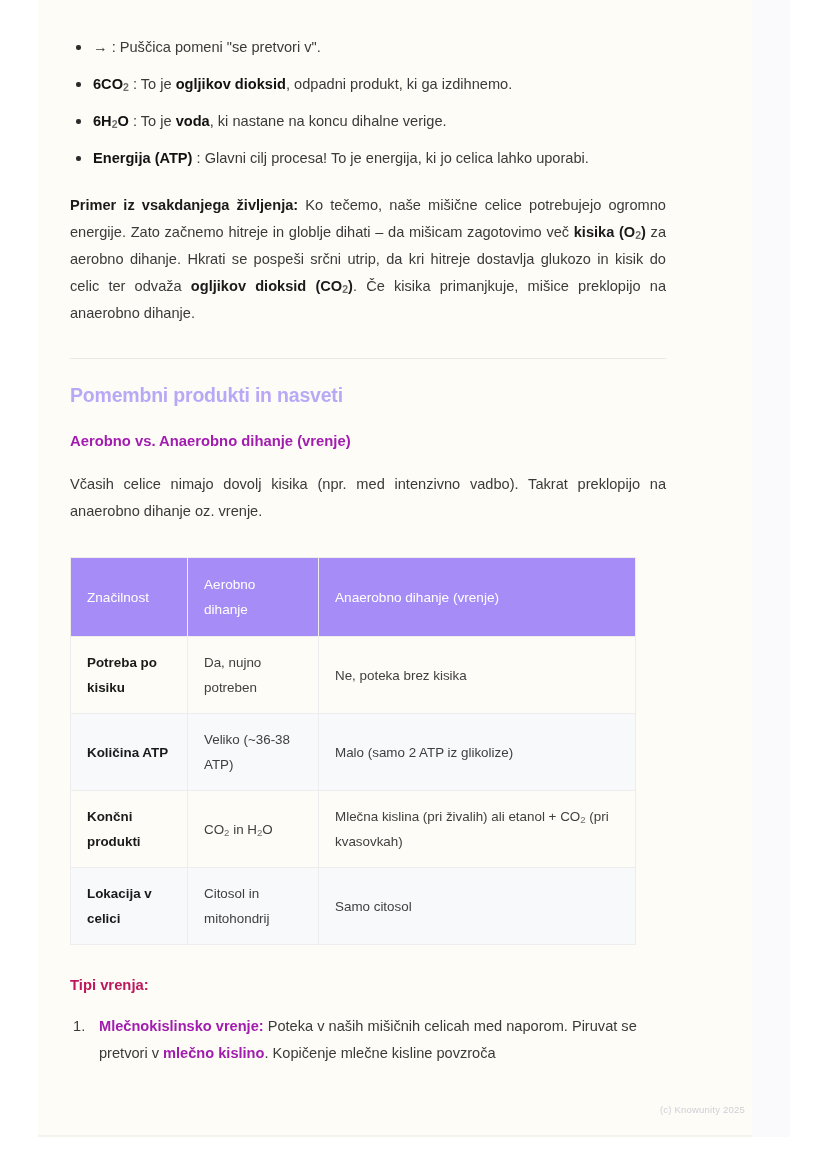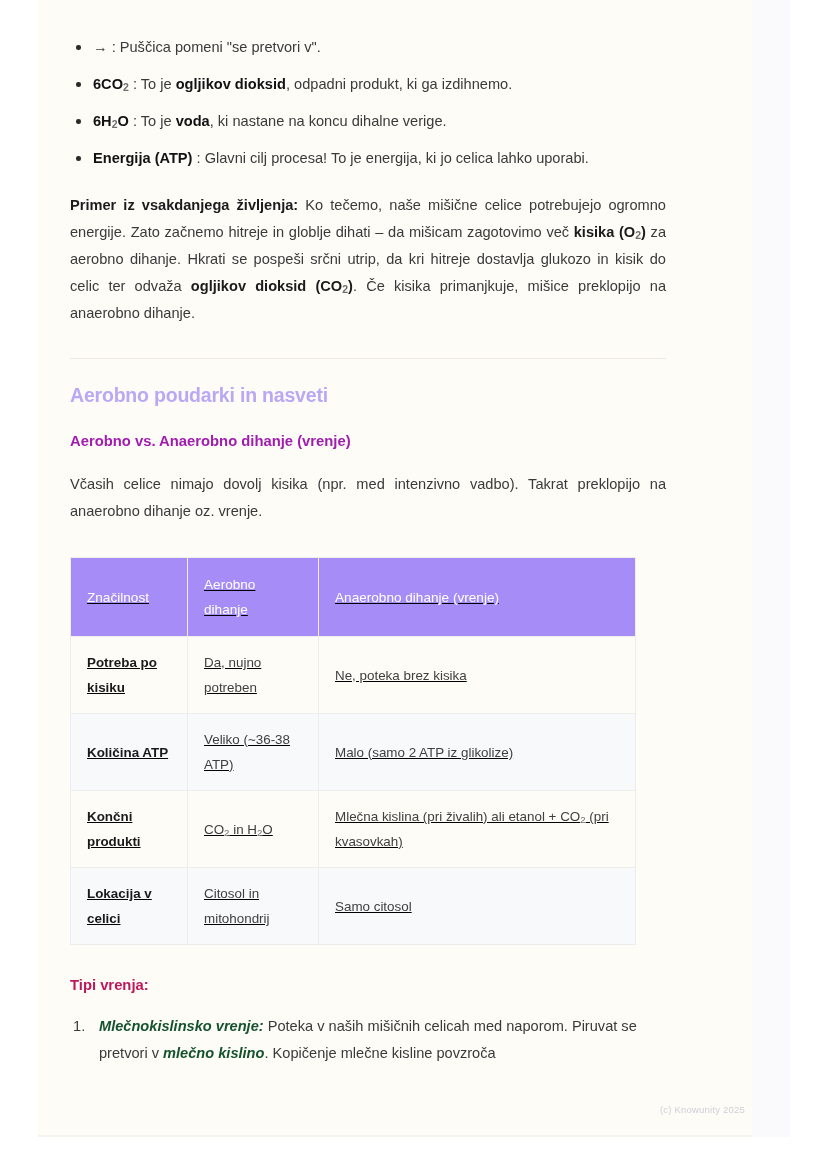--- a/index.html
+++ b/index.html
@@ -240,7 +240,7 @@
 
     <hr class="rule" style="margin-top:31px;">
 
-    <h2 class="sec-head" style="margin-top:25px;">Aerobno poudarki in nasveti</h2>
+    <h2 class="sec-head" style="margin-top:25px;">Pomembni produkti in nasveti</h2>
 
     <h3 class="sub-head" style="margin-top:26px;">Aerobno vs. Anaerobno dihanje (vrenje)</h3>
 

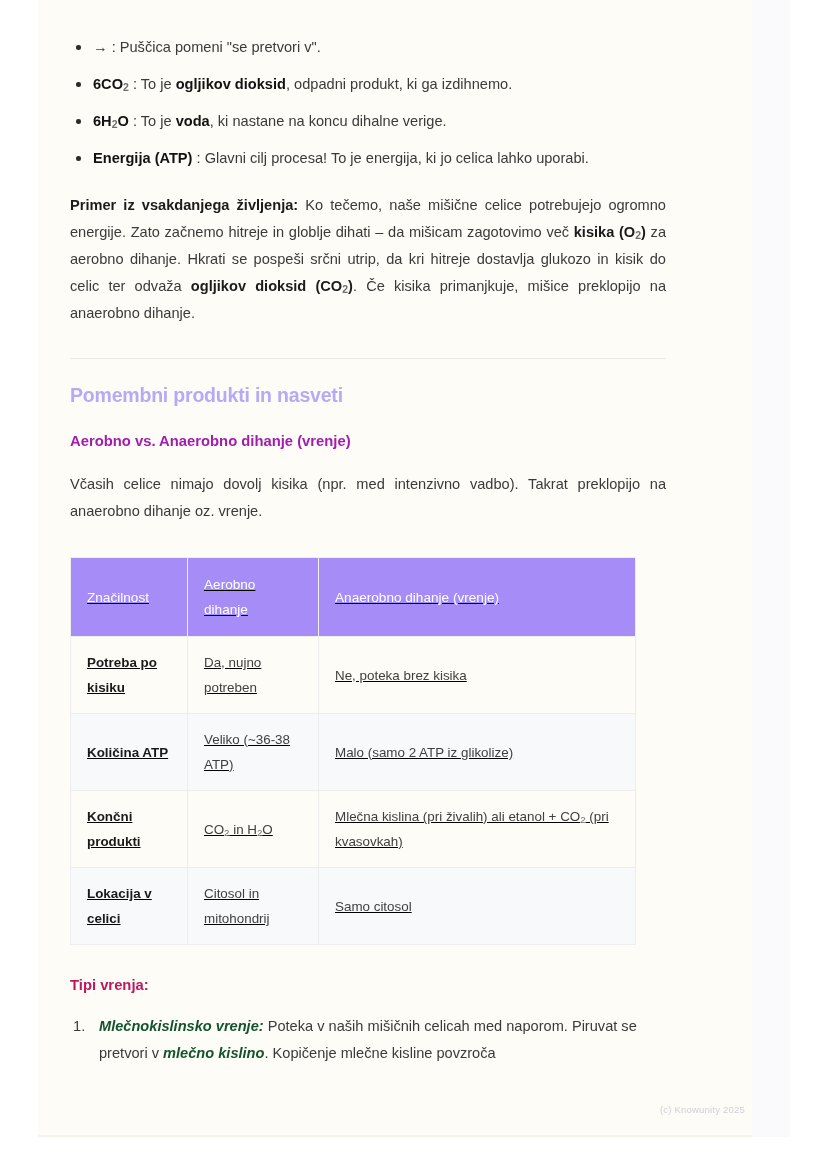--- a/index.html
+++ b/index.html
@@ -165,7 +165,6 @@
     width: 565px;
     table-layout: fixed;
     background: #c2410c;
-    text-decoration: underline;
   }
   table.cmp th {
     background: #a68cf7;

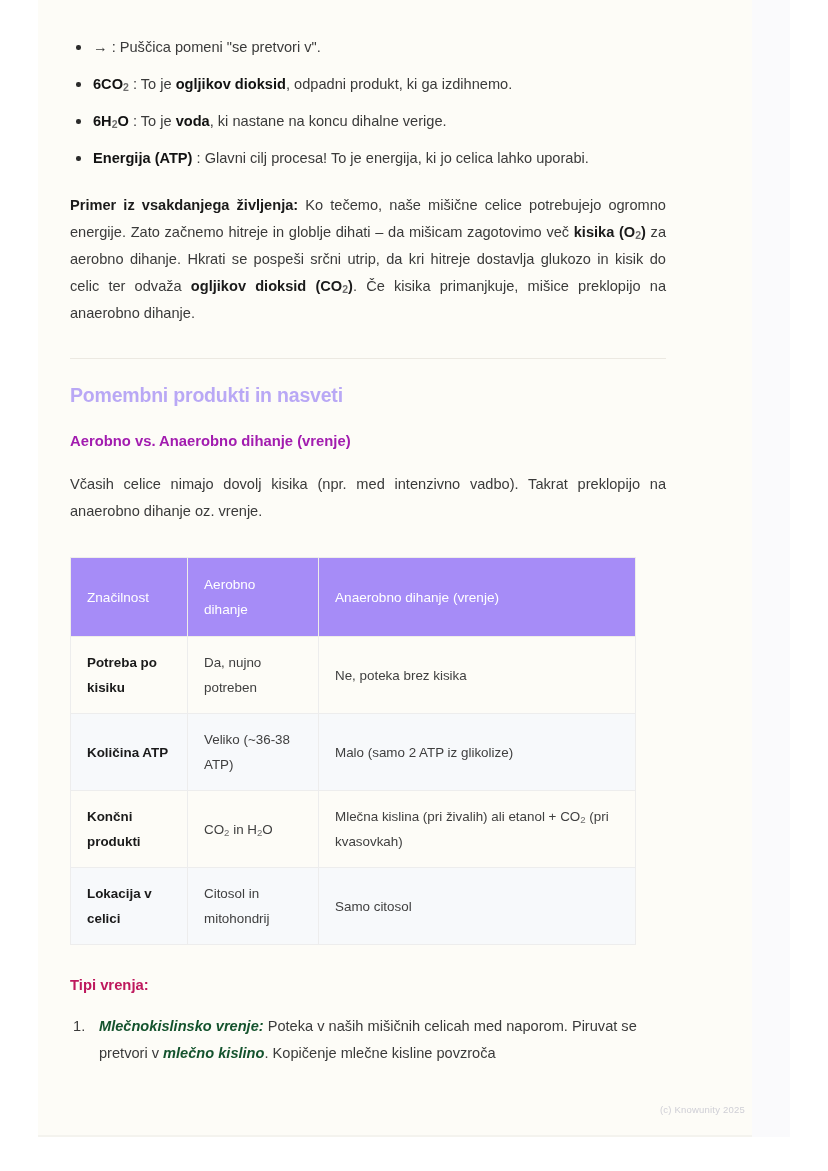--- a/index.html
+++ b/index.html
@@ -119,7 +119,7 @@
     color: #3a3a3a;
     font-size: 14.6px;
   }
-  ol.nlist > li b { color: #14532d; font-weight: 700; font-style: italic; }
+  ol.nlist > li b { color: #a21caf; font-weight: 700; }
 
   sub {
     font-size: 0.72em;

